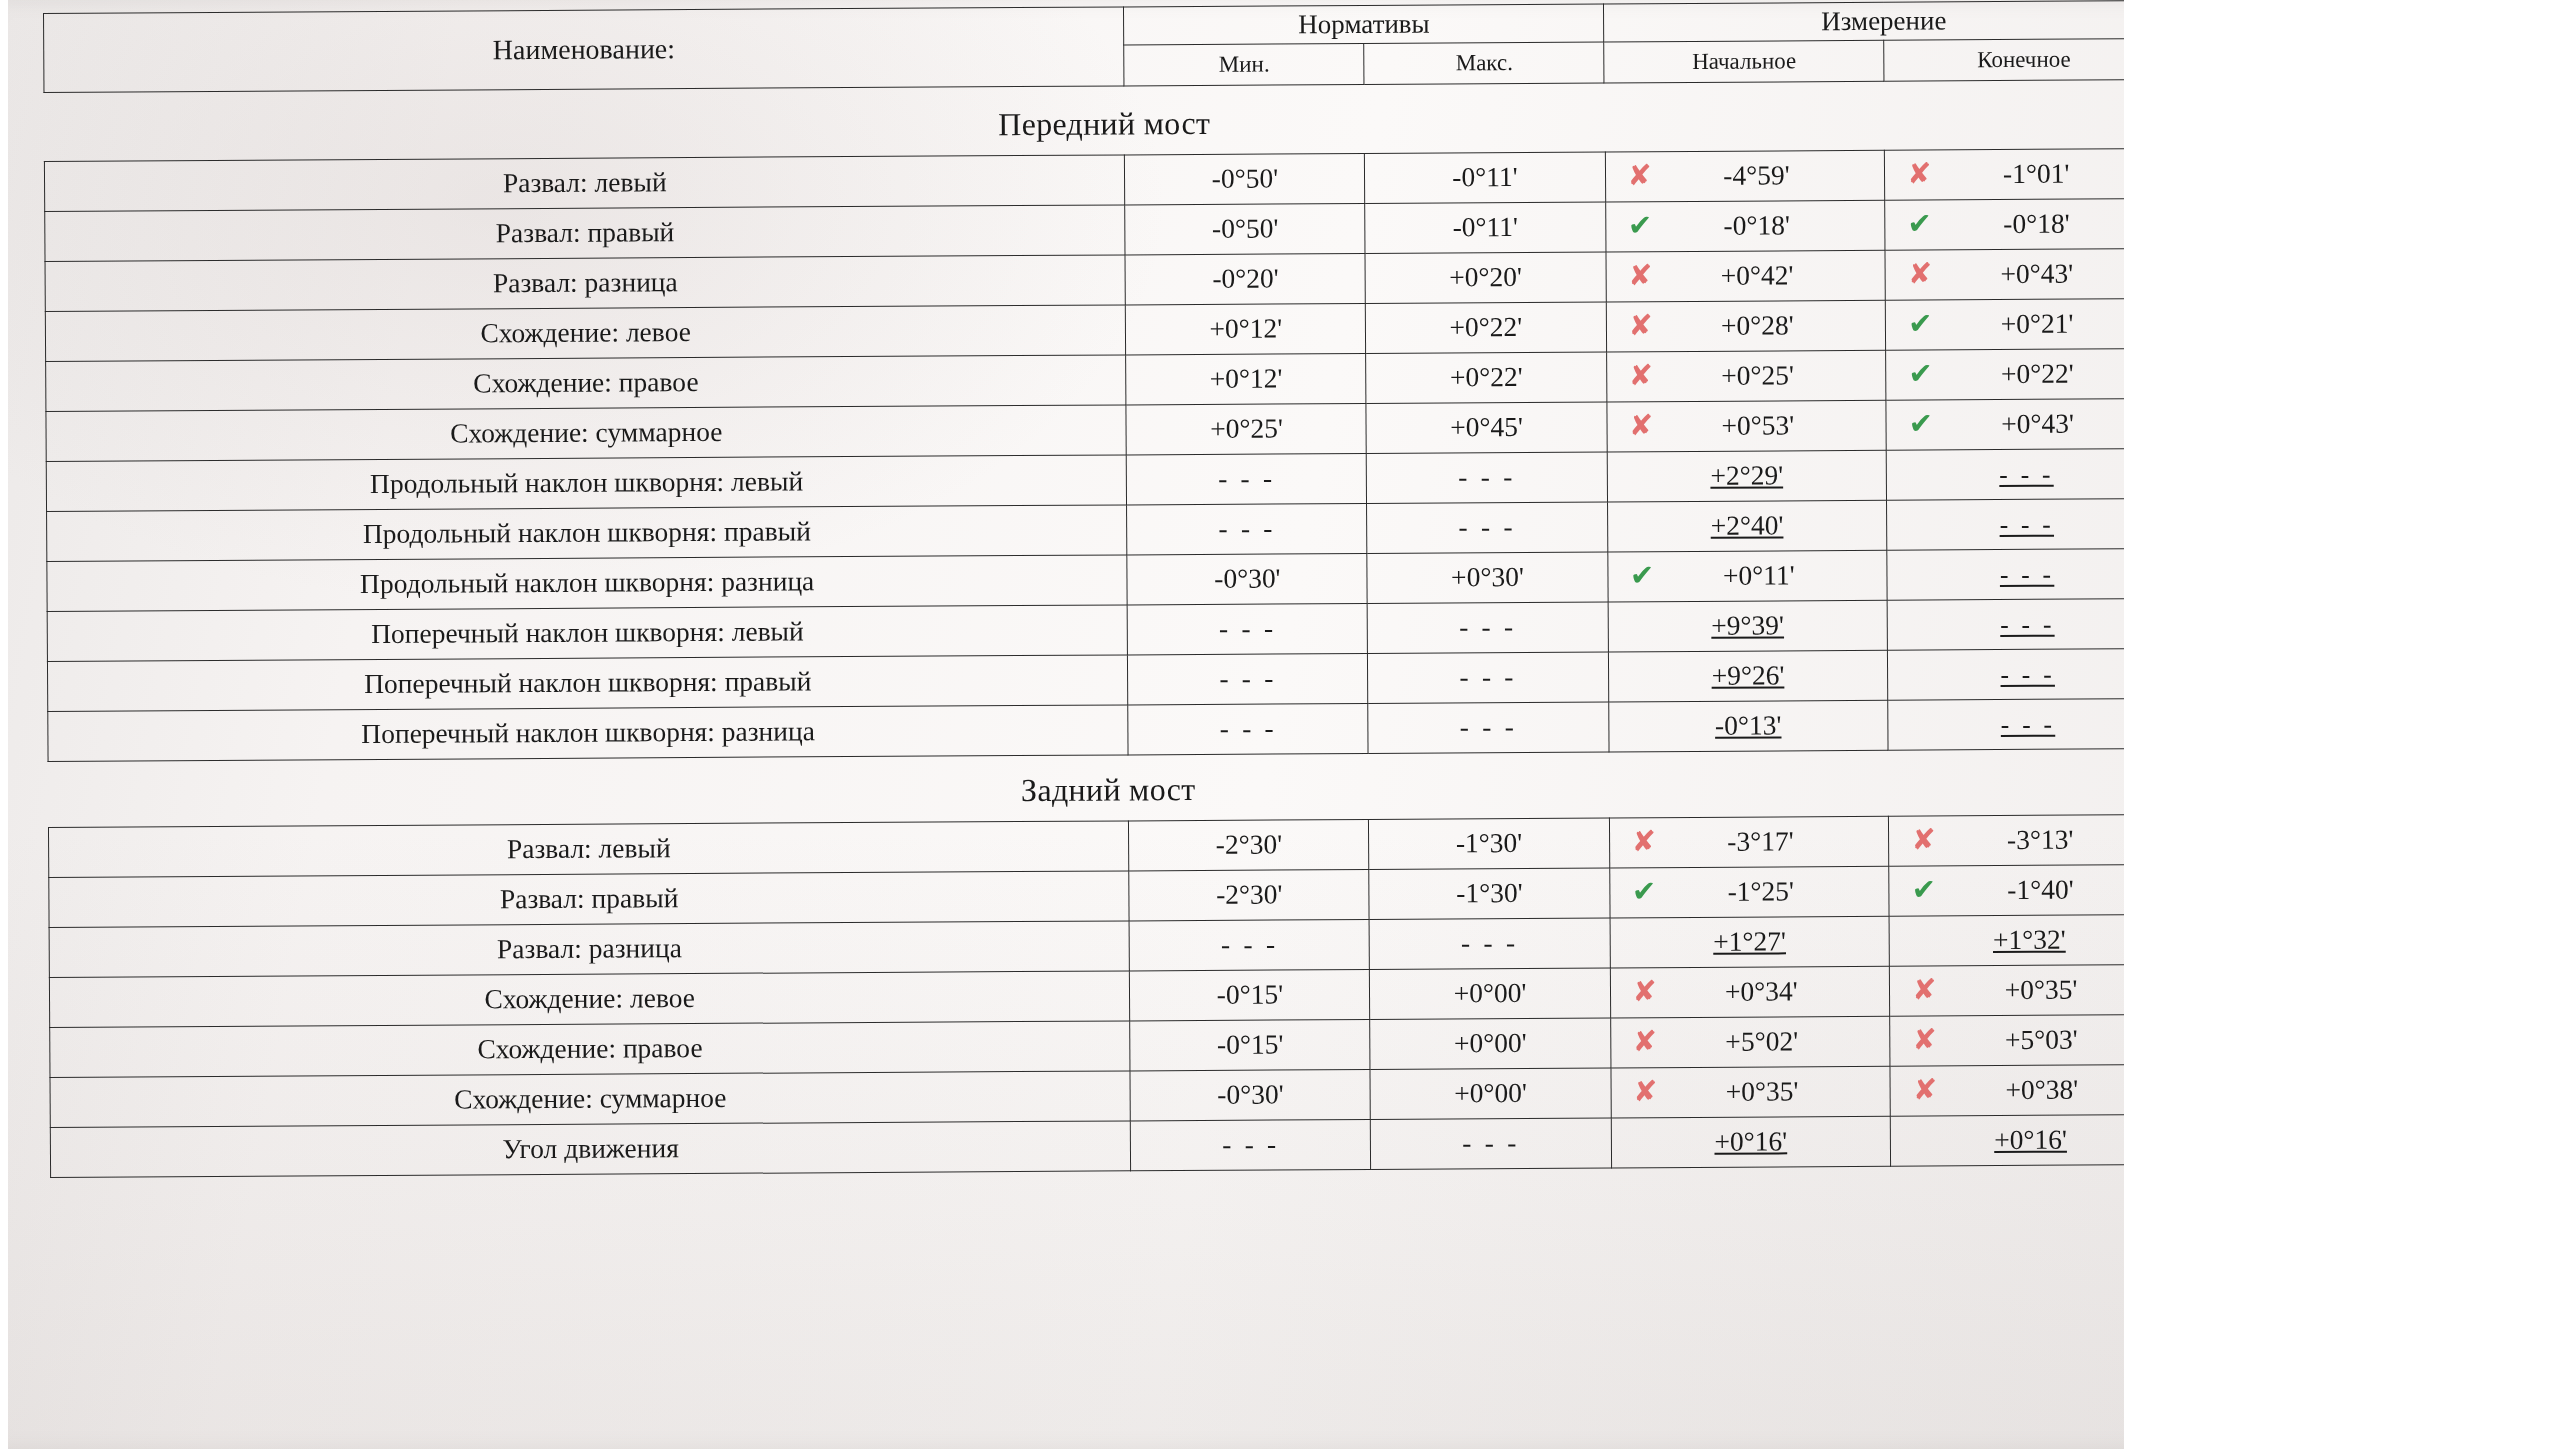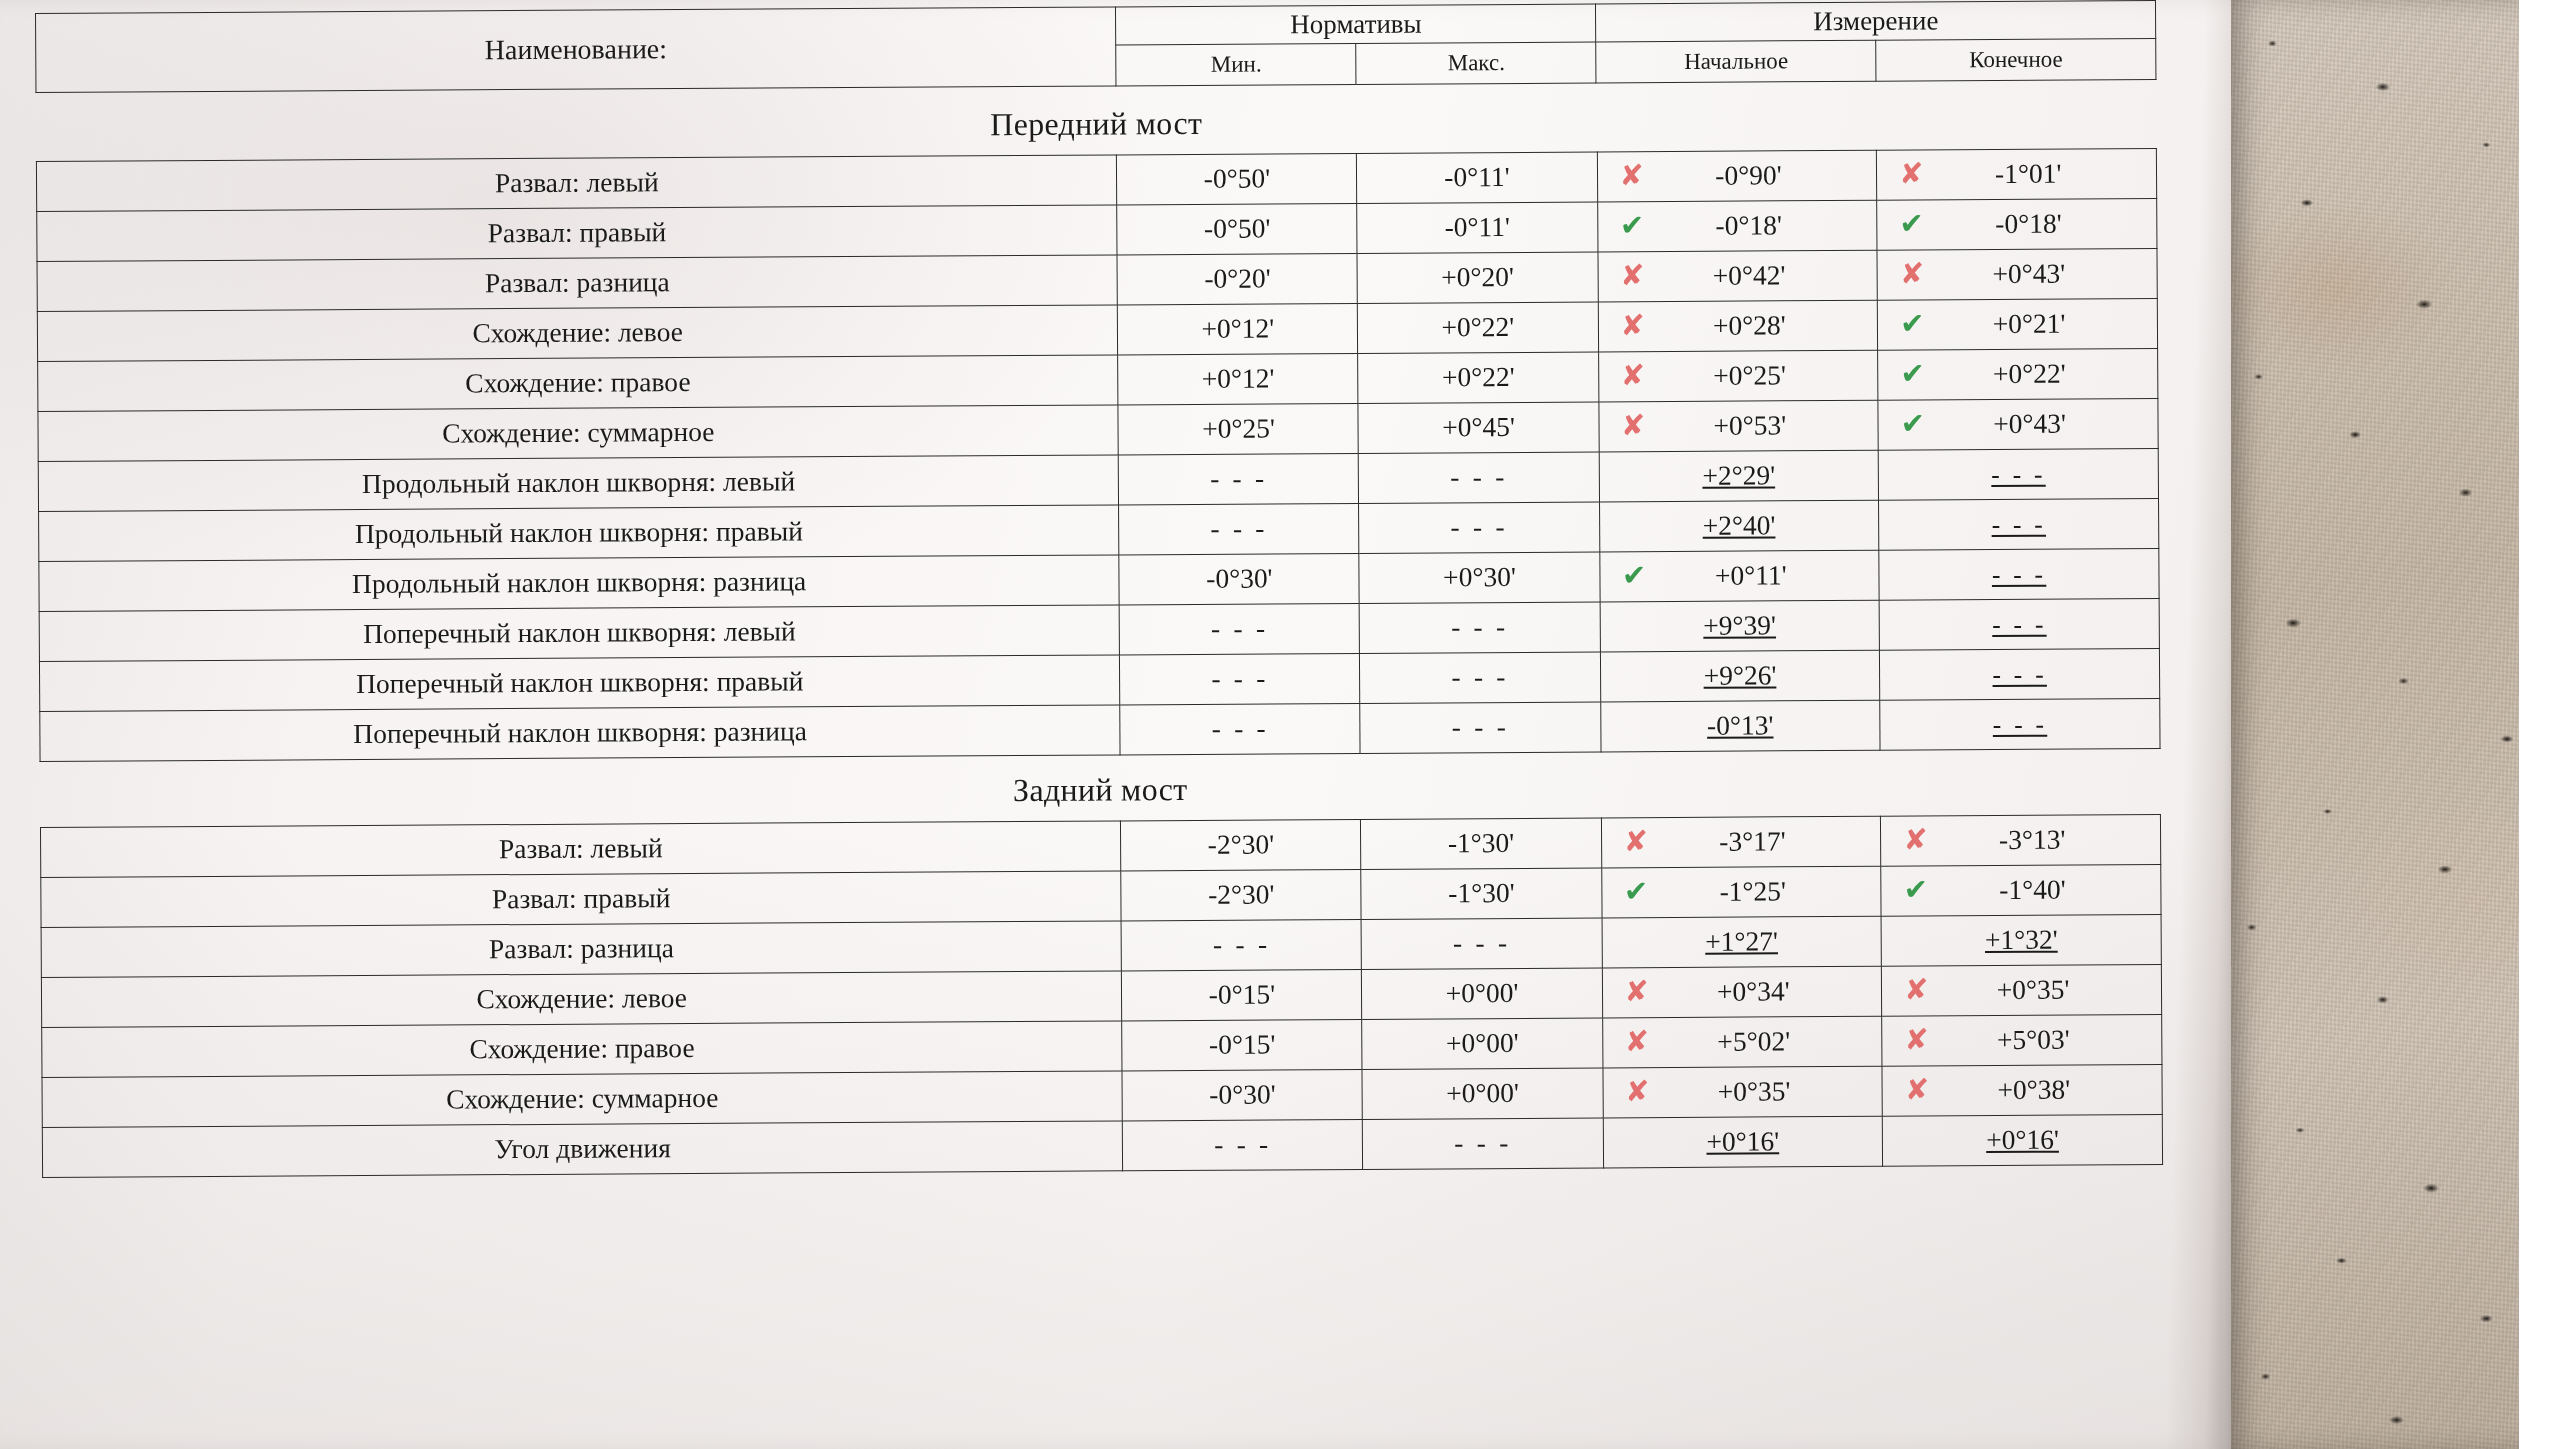--- a/index.html
+++ b/index.html
@@ -9,11 +9,12 @@
   }
   #page {
     position: relative;
-    width: 2519px;
+    width: 2116px;
     height: 1449px;
     overflow: hidden;
     background: #f2eeee;
     font-family: "Liberation Serif", serif;
+    margin-left: 8px;
   }
 
   

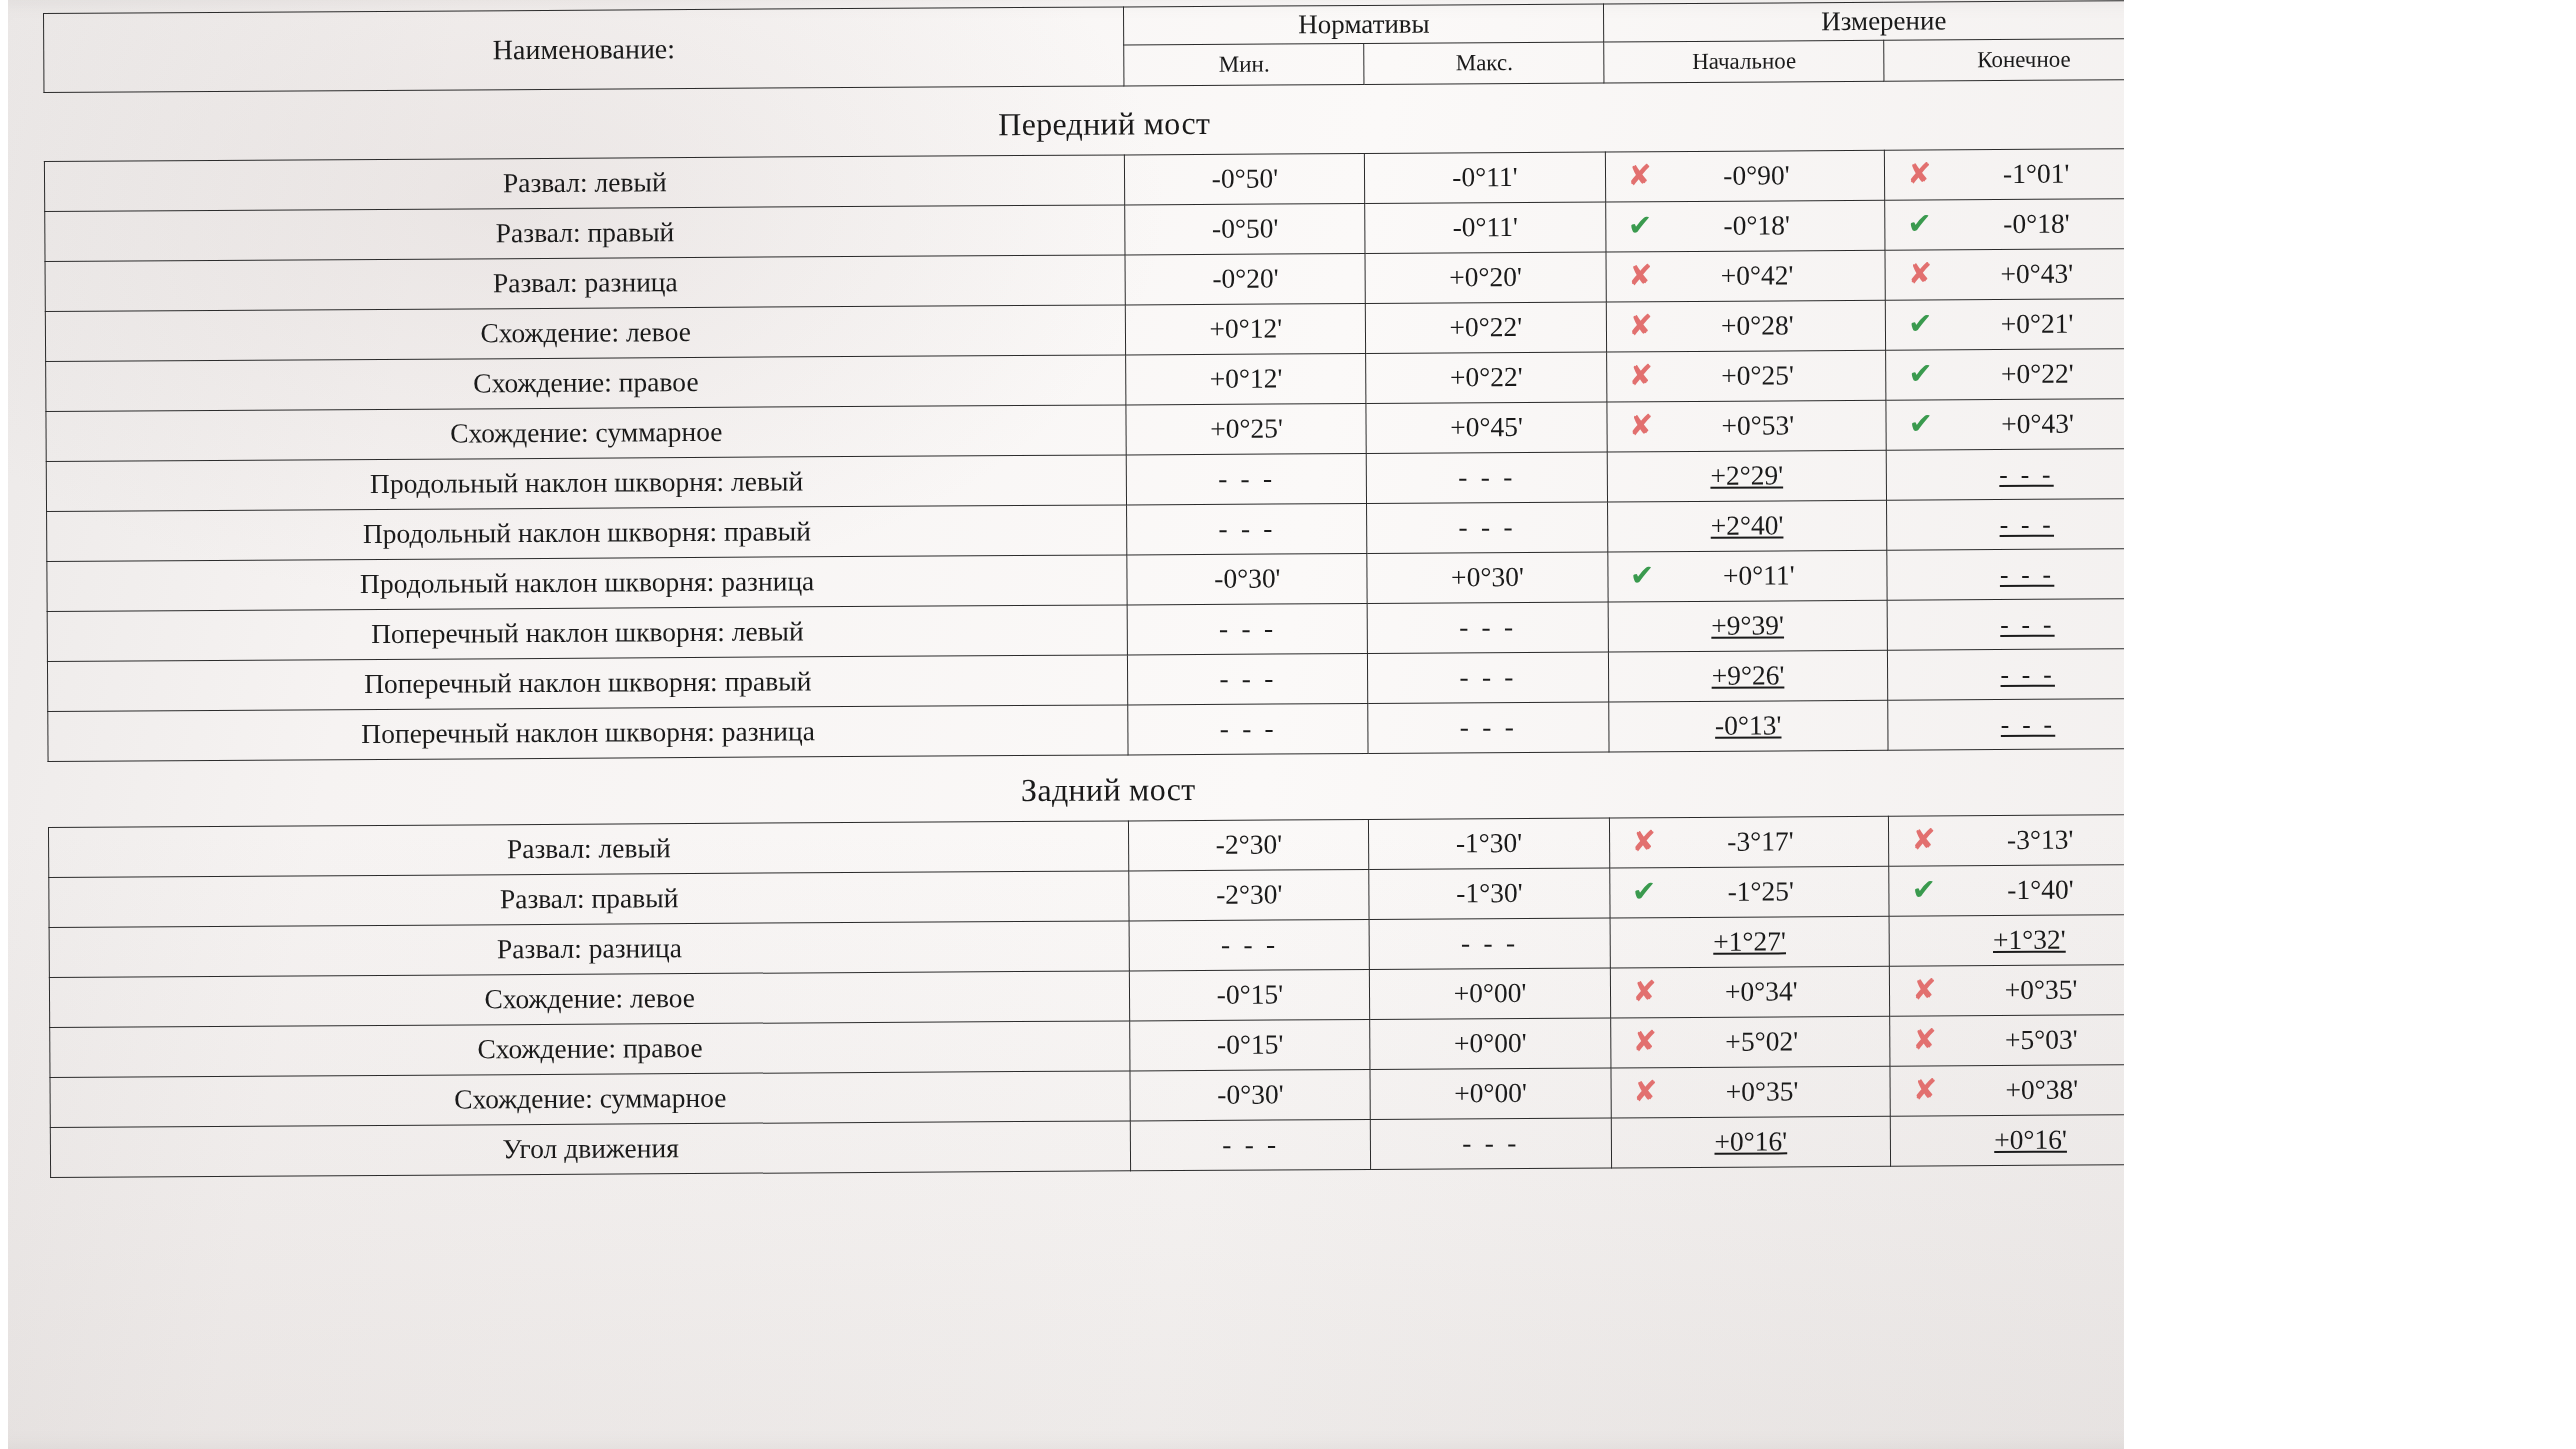--- a/index.html
+++ b/index.html
@@ -225,7 +225,7 @@
               <td class="name">Развал: левый</td>
               <td class="val">-0°50'</td>
               <td class="val">-0°11'</td>
-              <td class="meas"><span class="mark bad">✘</span><span class="txt">-0°90'</span></td>
+              <td class="meas"><span class="mark bad">✘</span><span class="txt">-4°59'</span></td>
               <td class="meas"><span class="mark bad">✘</span><span class="txt">-1°01'</span></td>
             </tr>
             <tr class="row">

